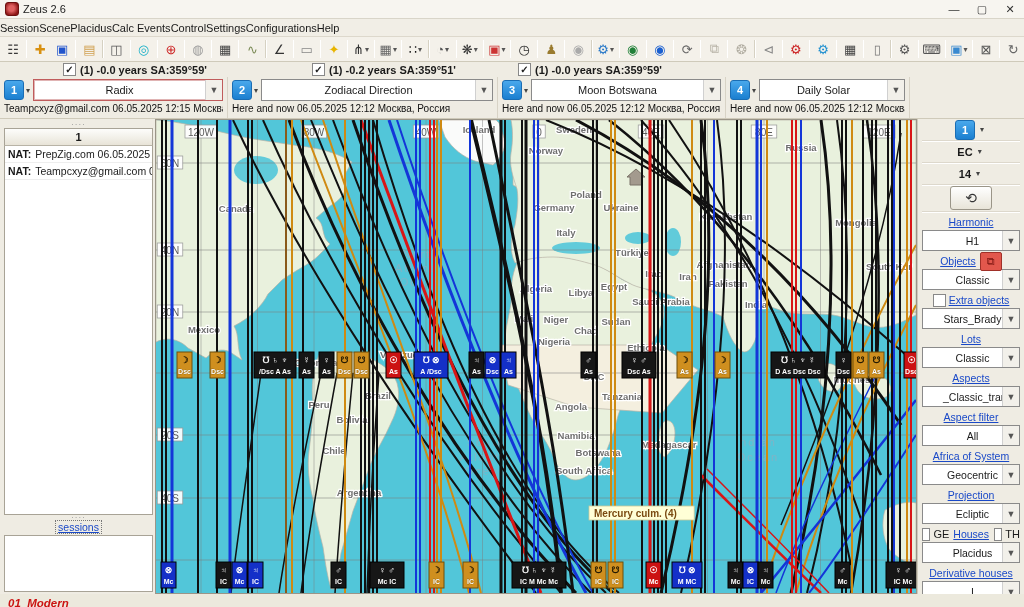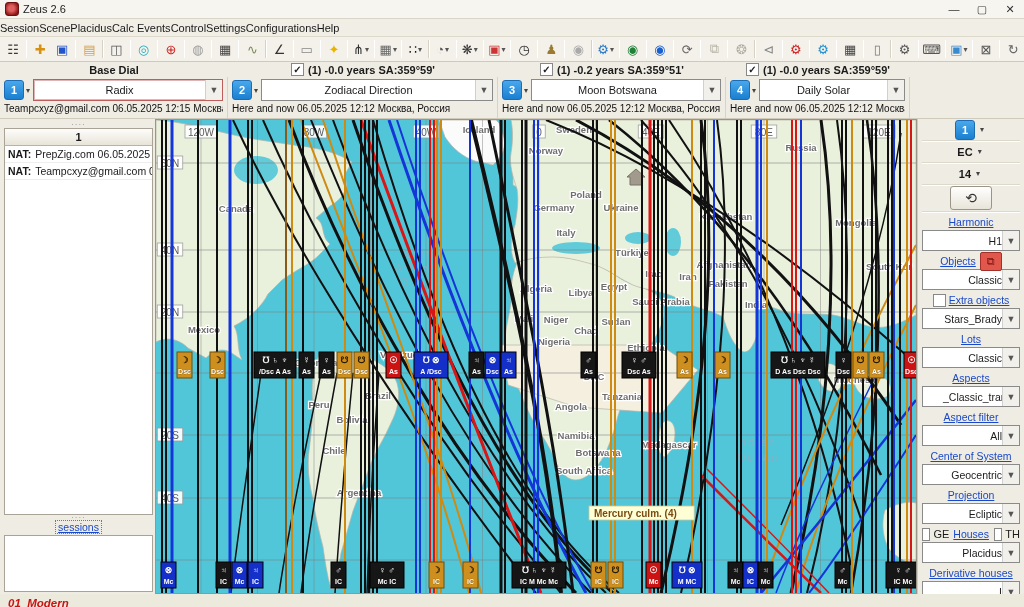--- a/index.html
+++ b/index.html
@@ -244,7 +244,6 @@
     </span>
   </div>
 <div class="dialhead" id="dialhead">
-    <div class="cell" style="width: 228px;">Base Dial</div>
     <div class="cell" style="width: 270px;">
       <span class="chk">✓</span>
       <span> (1) -0.0 years SA:359°59'</span>

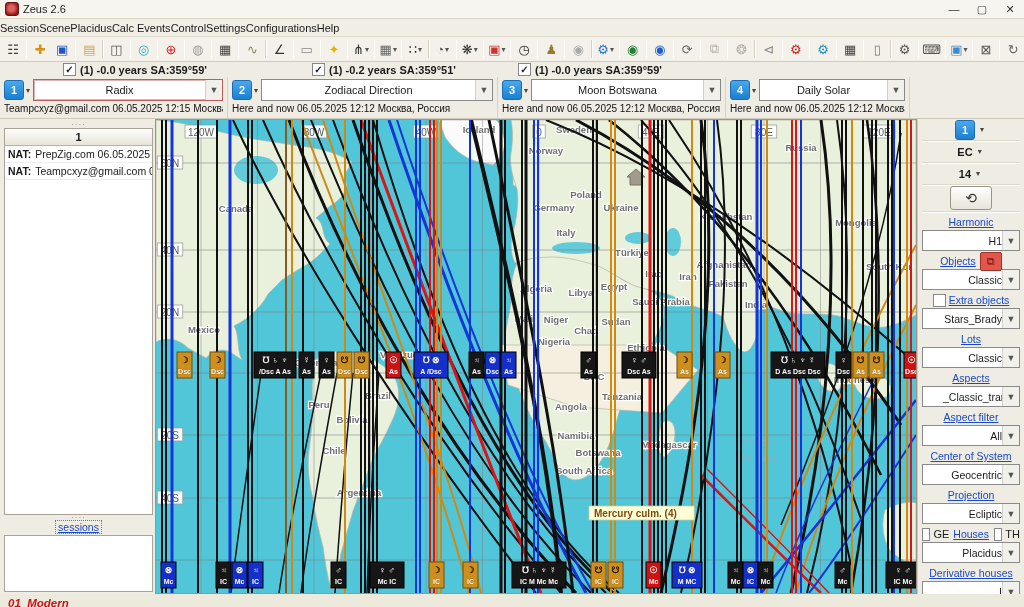--- a/index.html
+++ b/index.html
@@ -53,7 +53,7 @@
   .rlink-row{display:flex;align-items:center;justify-content:center;height:14px;}
   .rlink{color:#1a49c8;text-decoration:underline;font-size:10.5px;cursor:pointer;white-space:nowrap;}
   .rcombo{height:19px;background:#fff;border:1px solid #8a8a8a;display:flex;align-items:center;margin-top:1px;}
-  .rcombo .combo-text{text-align:right;padding-left:20px;font-size:10.5px;}
+  .rcombo .combo-text{text-align:center;padding-left:20px;font-size:10.5px;}
   .chainbtn{width:20px;height:17px;background:#e2574c;border:1px solid #a03028;border-radius:2px;color:#7a1410;font-size:11px;display:flex;align-items:center;justify-content:center;margin-left:4px;}
   .schk{width:11px;height:11px;background:#fff;border:1px solid #888;display:inline-block;margin-right:3px;}
   .statusbar{height:17px;background:#ece9dd;display:flex;align-items:center;padding-left:8px;}

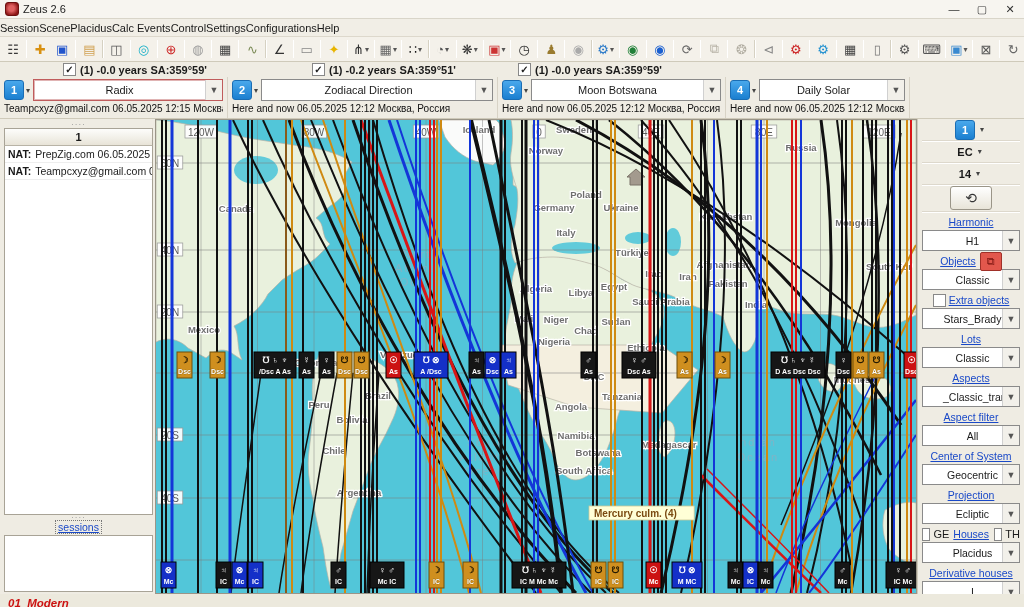--- a/index.html
+++ b/index.html
@@ -835,7 +835,7 @@
       </div>
       <div class="rgroup">
         <div class="rlink-row">
-          <span class="rlink">Center of System</span>
+          <span class="rlink">Africa of System</span>
         </div>
         <div class="rcombo">
           <span class="combo-text">Geocentric</span>

